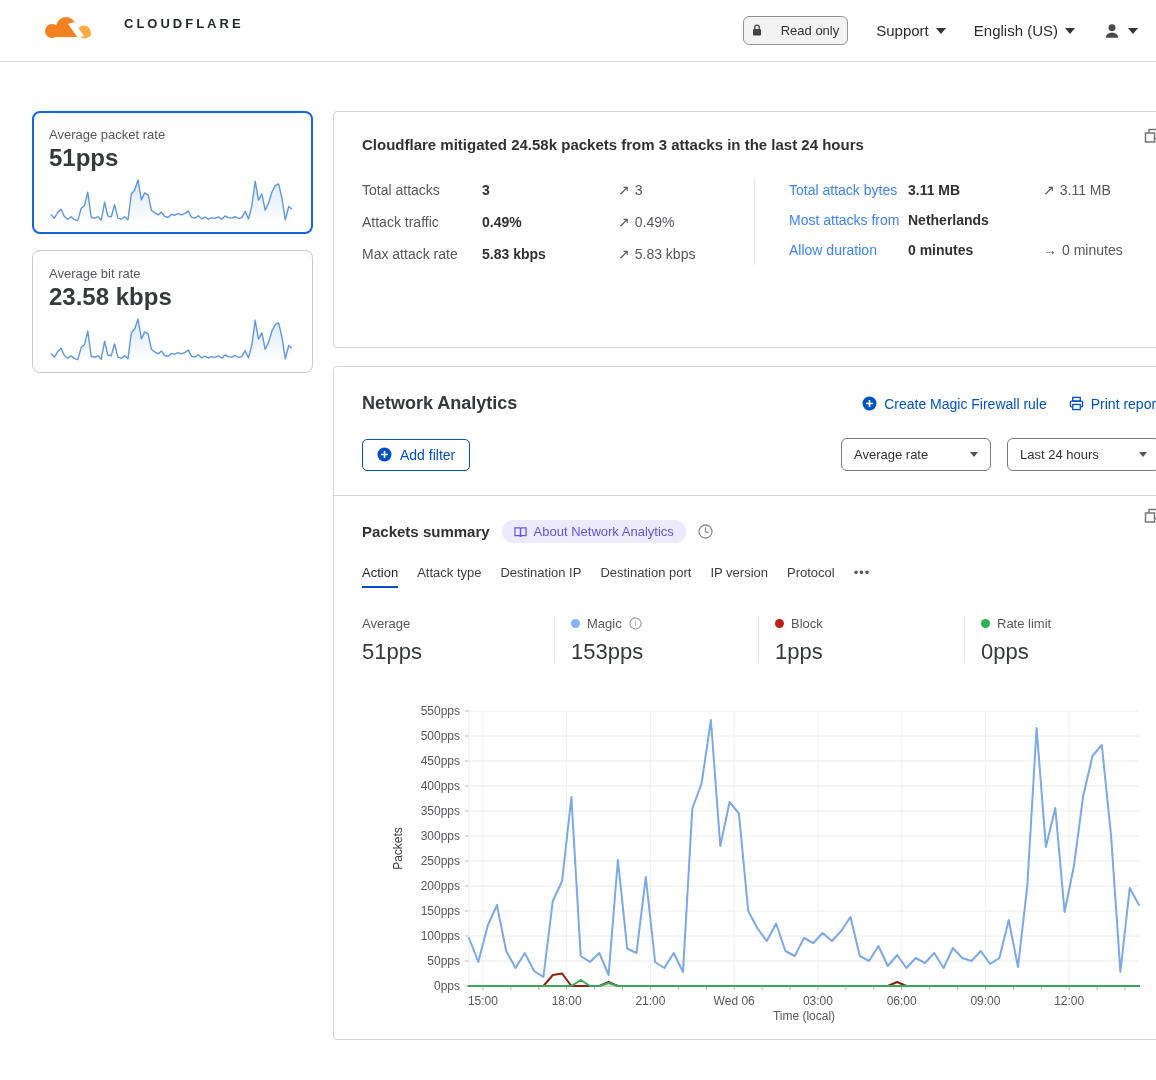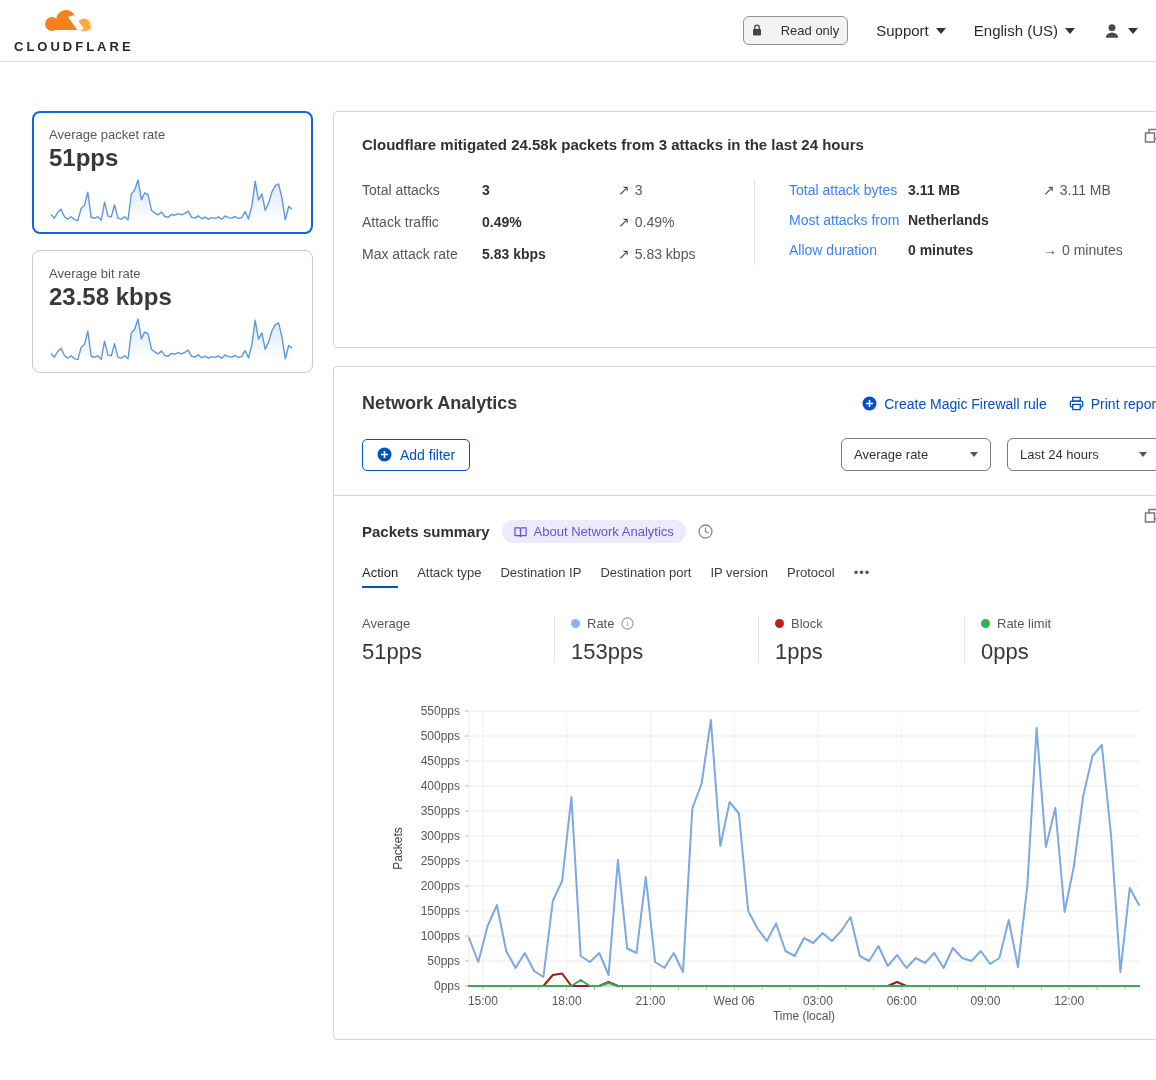--- a/index.html
+++ b/index.html
@@ -15,7 +15,7 @@
   .menu-item { display:flex; align-items:center; gap:7px; font-size:15px; color:#2b2b2b; cursor:pointer; }
   .caret { width:0; height:0; border-left:5px solid transparent; border-right:5px solid transparent;
     border-top:6px solid #333; display:inline-block; }
-  .logo { display:flex; flex-direction:column; line-height:1; }
+  .logo { display:flex; flex-direction:row; line-height:1; }
   .logo-word { font-size:13px; font-weight:bold; letter-spacing:3px; color:#23282d; margin-top:1px; }
 
   

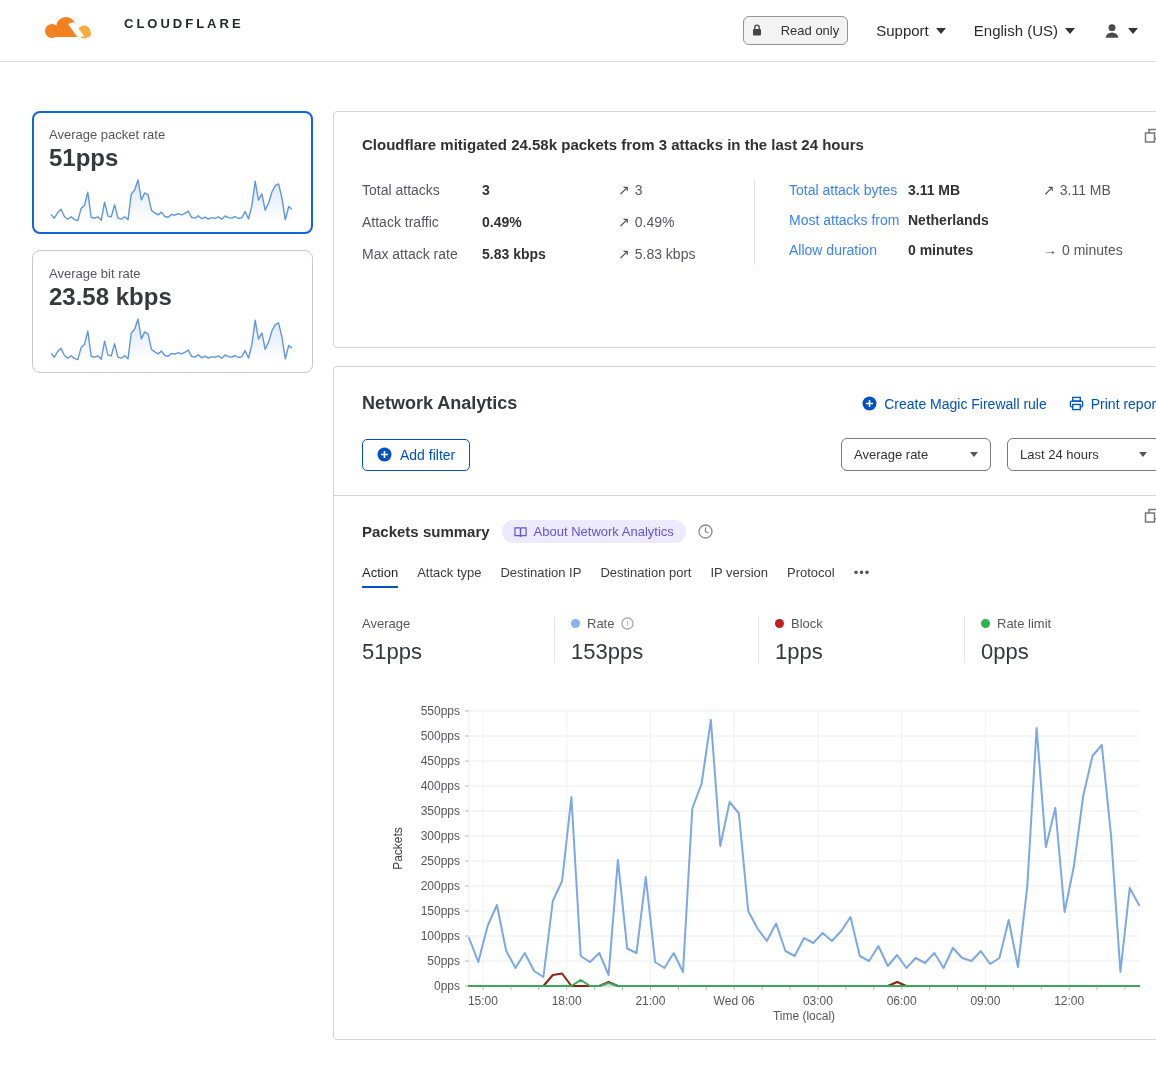--- a/index.html
+++ b/index.html
@@ -300,7 +300,7 @@
             <div class="pstat">
               <div class="plabel">
                 <span class="dot" style="background: rgb(133, 179, 245);"></span>
-                <span>Rate</span>
+                <span>Magic</span>
                 <svg width="13" height="13" viewBox="0 0 14 14">
                   <circle cx="7" cy="7" r="6" fill="none" stroke="#9a9a9a" stroke-width="1.2"></circle>
                   <text x="7" y="10" text-anchor="middle" font-size="8.5" fill="#9a9a9a">i</text>

